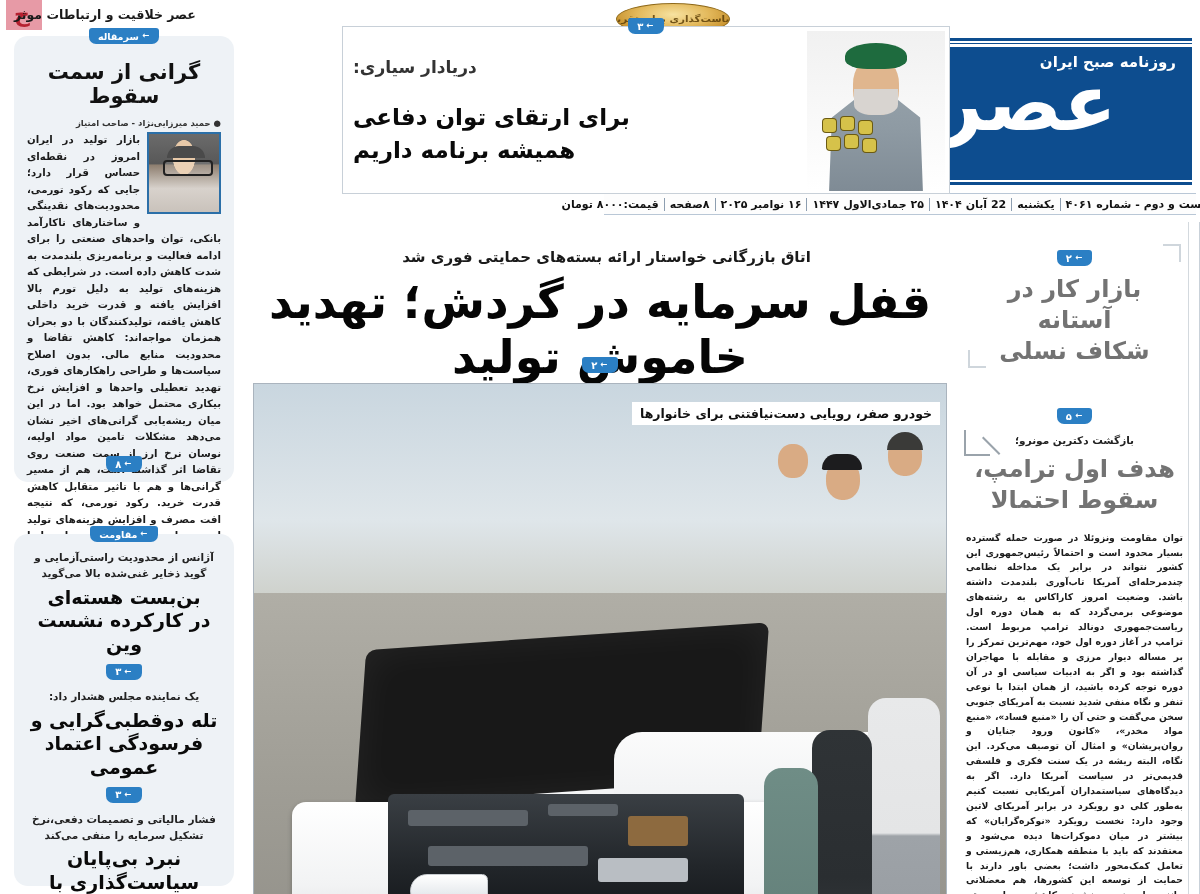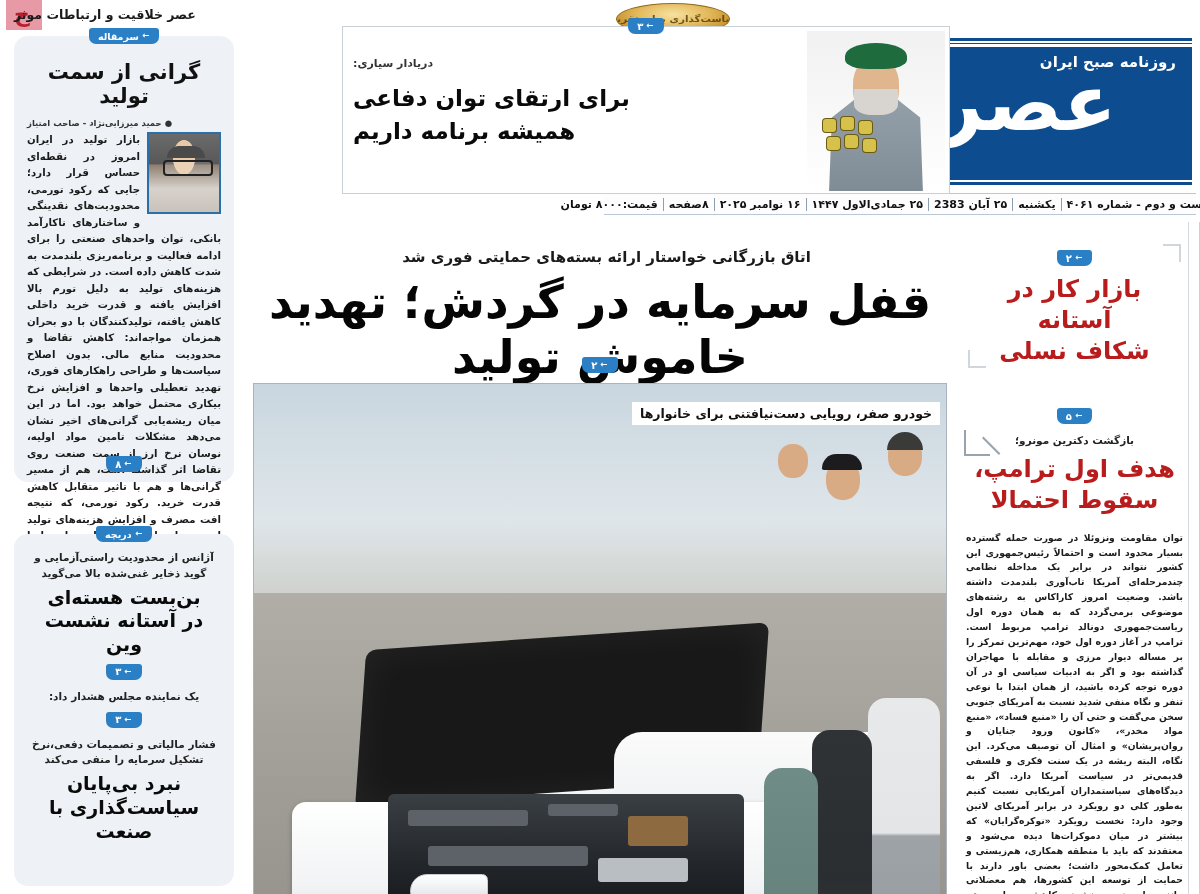--- a/index.html
+++ b/index.html
@@ -599,7 +599,7 @@
           <span>سرمقاله</span>
         </span>
       </div>
-      <div class="op-title">گرانی از سمت تولید</div>
+      <div class="op-title">گرانی از سمت سقوط</div>
       <div class="op-byline">● حمید میرزایی‌نژاد - صاحب امتیاز</div>
       <div class="op-photo"></div>
       <div class="op-text">بازار تولید در ایران امروز در نقطه‌ای حساس قرار دارد؛ جایی که رکود تورمی، محدودیت‌های نقدینگی و ساختارهای ناکارآمد بانکی، توان واحدهای صنعتی را برای ادامه فعالیت و برنامه‌ریزی بلندمدت به شدت کاهش داده است. در شرایطی که هزینه‌های تولید به دلیل تورم بالا افزایش یافته و قدرت خرید داخلی کاهش یافته، تولیدکنندگان با دو بحران همزمان مواجه‌اند: کاهش تقاضا و محدودیت منابع مالی. بدون اصلاح سیاست‌ها و طراحی راهکارهای فوری، تهدید تعطیلی واحدها و افزایش نرخ بیکاری محتمل خواهد بود. اما در این میان ریشه‌یابی گرانی‌های اخیر نشان می‌دهد مشکلات تامین مواد اولیه، نوسان نرخ ارز از سمت صنعت روی تقاضا اثر گذاشته است، هم از مسیر گرانی‌ها و هم با تاثیر متقابل کاهش قدرت خرید. رکود تورمی، که نتیجه افت مصرف و افزایش هزینه‌های تولید است، توان بازدهی اقتصادی واحدها را کاهش داده و زمینه برای بحران‌های عملیاتی فراهم کرده است.</div>

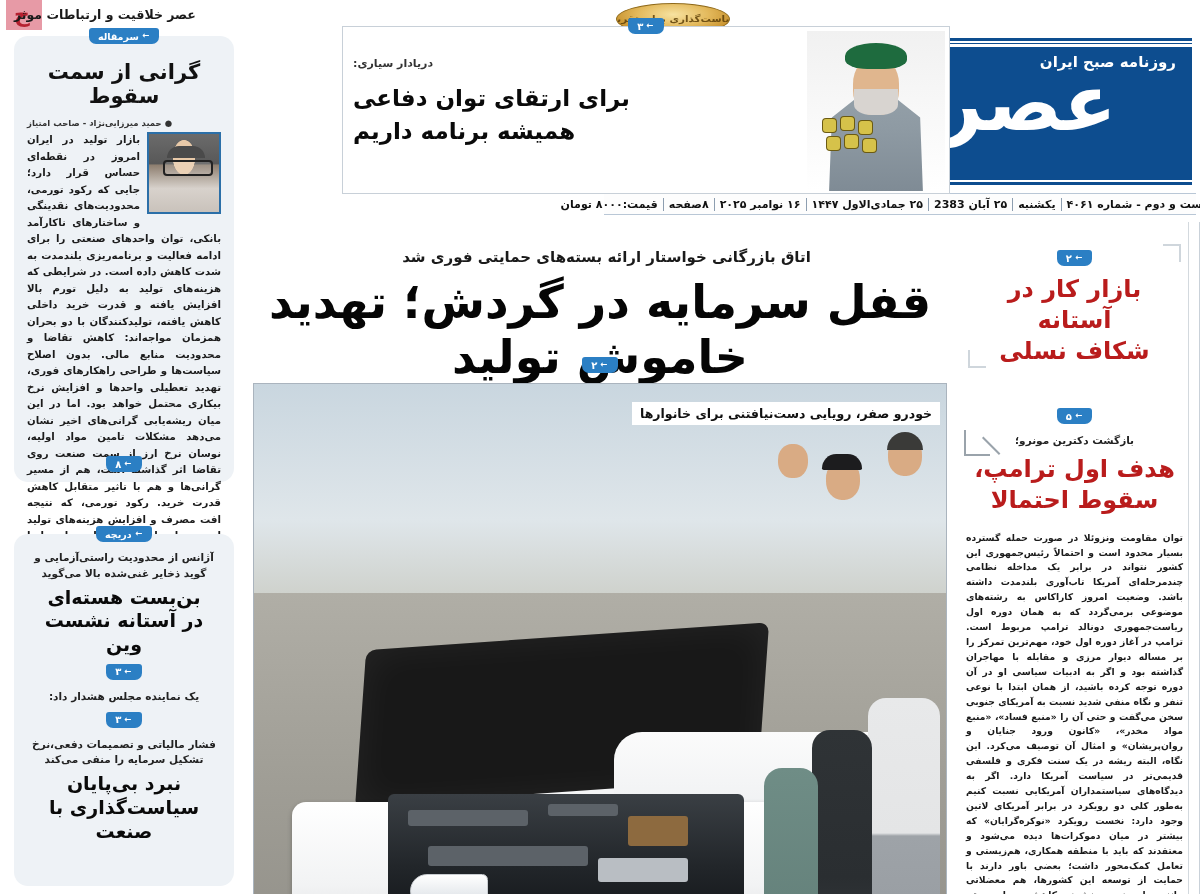--- a/index.html
+++ b/index.html
@@ -331,8 +331,8 @@
     text-align: left;
   }
   .ts-kicker {
-    font-size: 11px; color: #333; font-weight: bold;
-    margin-bottom: 12px;
+    font-size: 17px; color: #333; font-weight: bold;
+    margin-bottom: 24px;
   }
   .ts-head {
     font-size: 23px; font-weight: bold; line-height: 1.45; color: #0a0a0a;

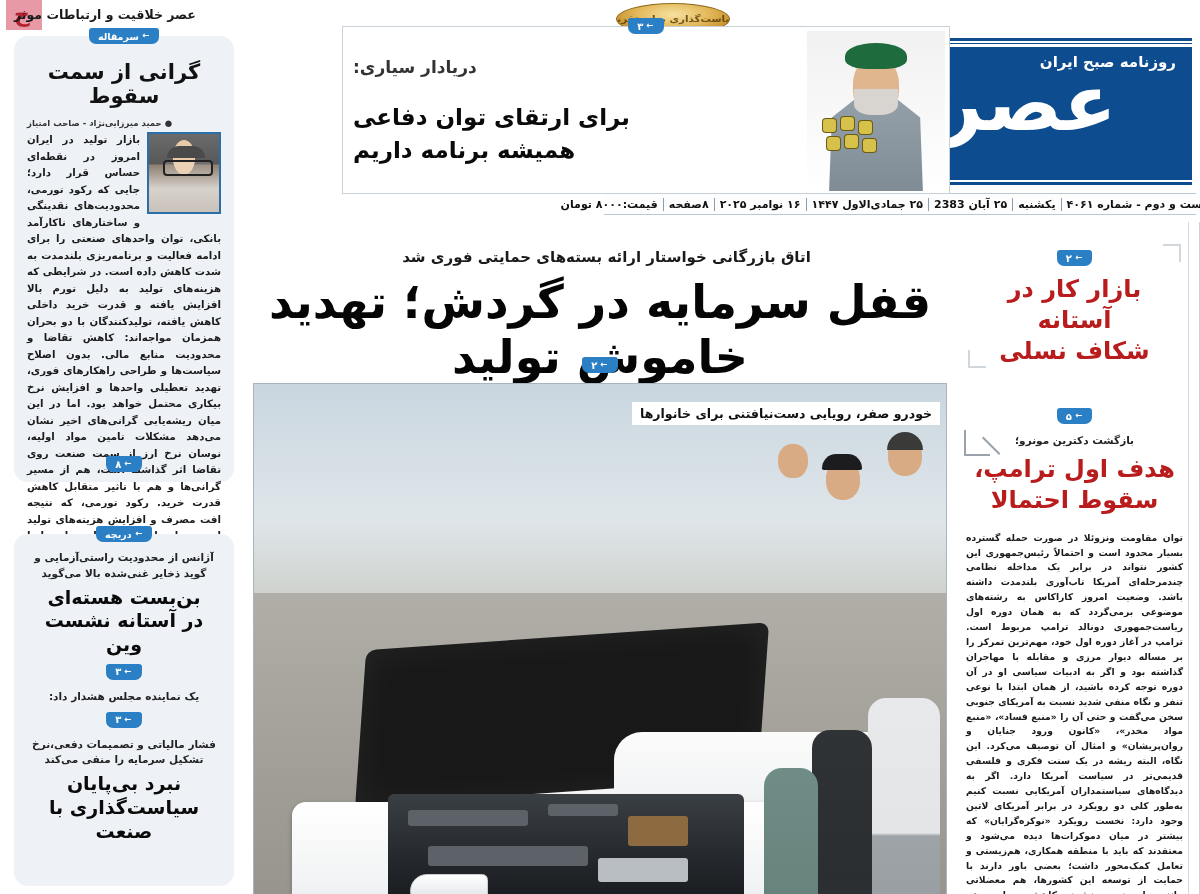--- a/index.html
+++ b/index.html
@@ -206,7 +206,7 @@
     letter-spacing: -0.5px;
   }
   .op-byline {
-    text-align: left;
+    text-align: right;
     font-size: 8.5px;
     color: #333;
     font-weight: bold;

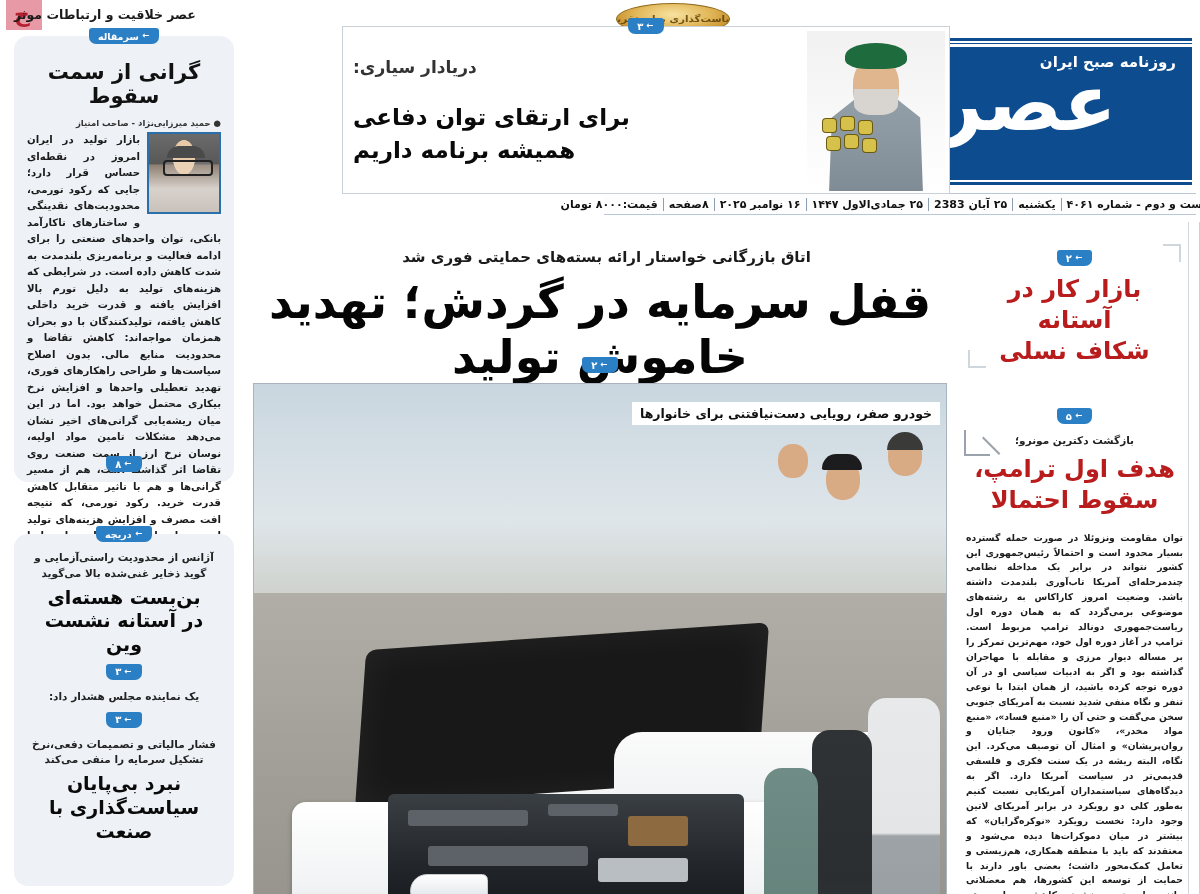--- a/index.html
+++ b/index.html
@@ -578,7 +578,7 @@
       <span class="sep"></span>
       <span class="item">یکشنبه</span>
       <span class="sep"></span>
-      <span class="item">۲۵ آبان 2383</span>
+      <span class="item">22 آبان ۱۴۰۴</span>
       <span class="sep"></span>
       <span class="item">۲۵ جمادی‌الاول ۱۴۴۷</span>
       <span class="sep"></span>

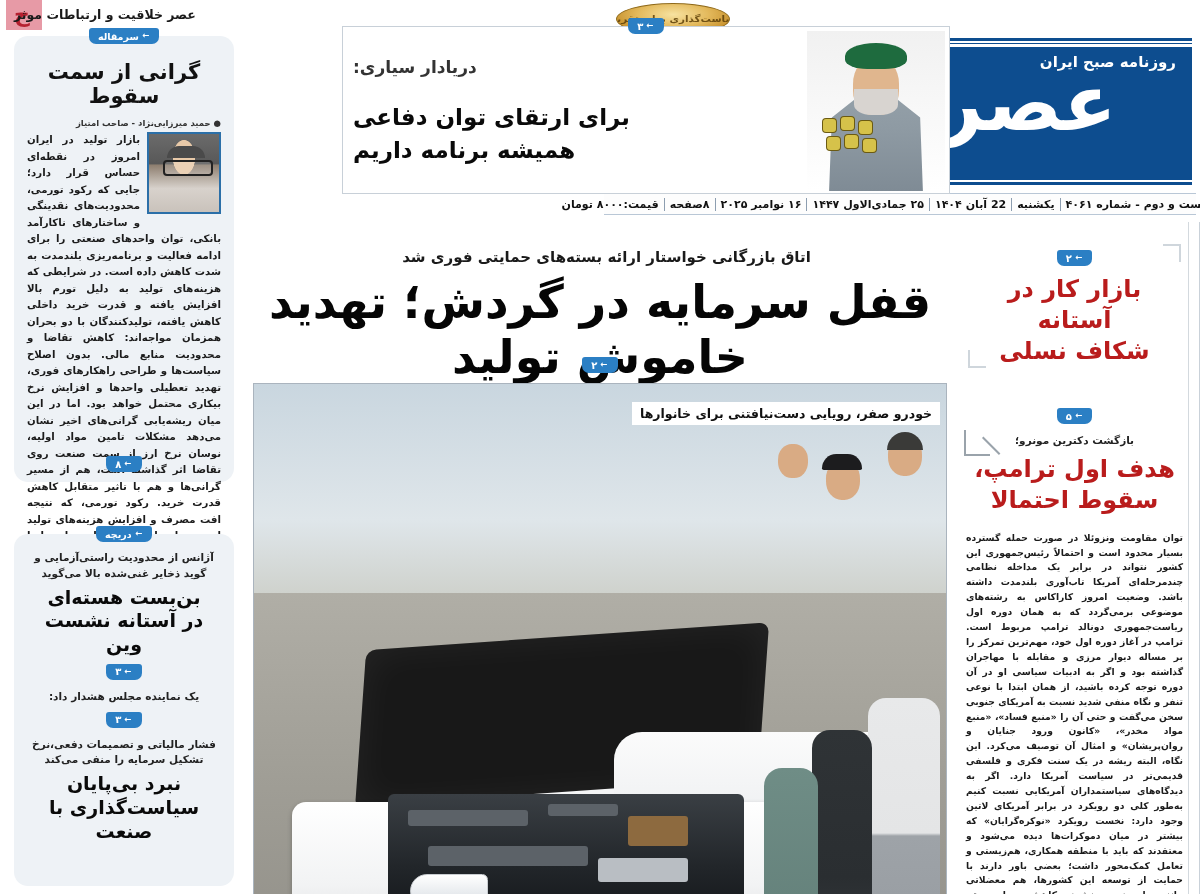--- a/index.html
+++ b/index.html
@@ -520,7 +520,7 @@
   }
   .rc-head {
     text-align:center; font-size:24px; font-weight:bold;
-    line-height:1.3; color:#b91c1c; letter-spacing:-0.5px;
+    line-height:1.3; color:#737373; letter-spacing:-0.5px;
   }
   .rc-story2 {
     position: absolute;

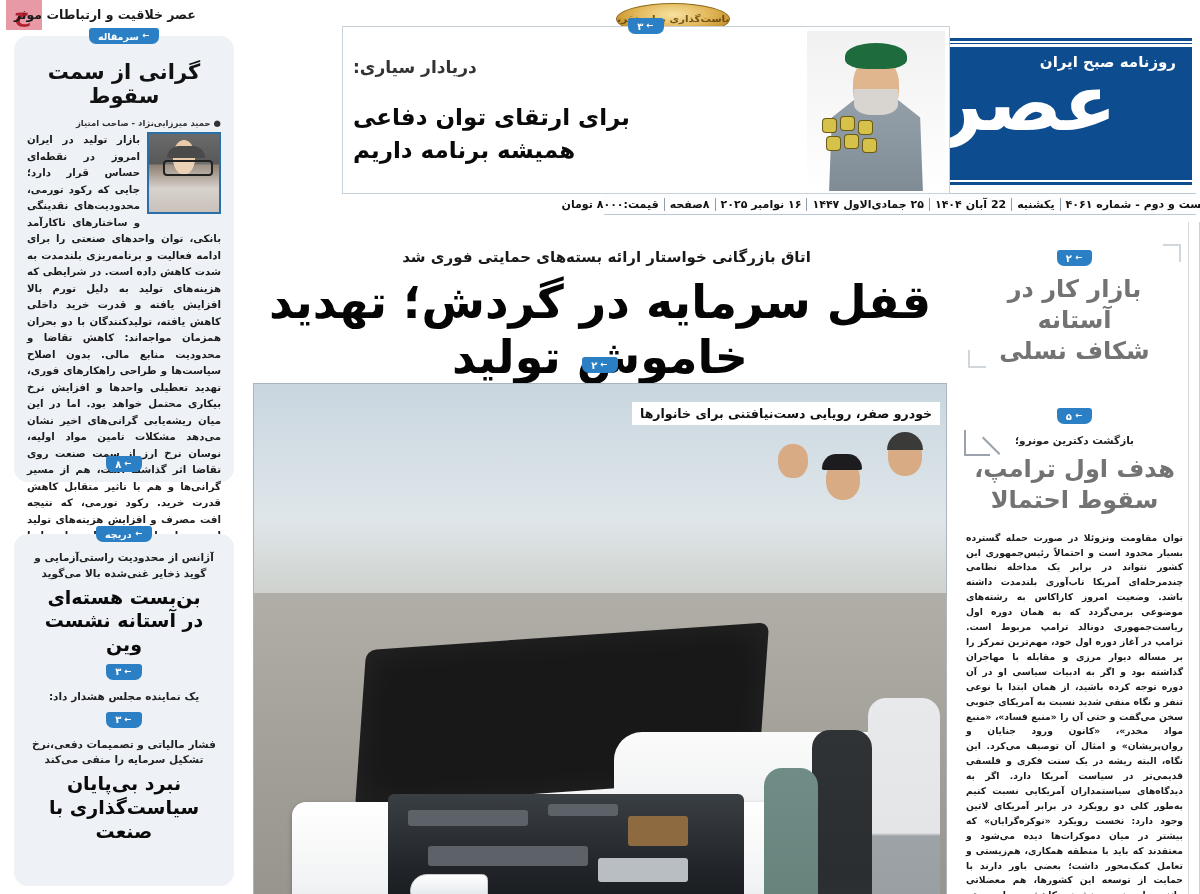--- a/index.html
+++ b/index.html
@@ -615,7 +615,7 @@
       <div class="brief-badge-holder">
         <span class="badge">
           <span class="arrow">↖</span>
-          <span>دریچه</span>
+          <span>مقاومت</span>
         </span>
       </div>
 

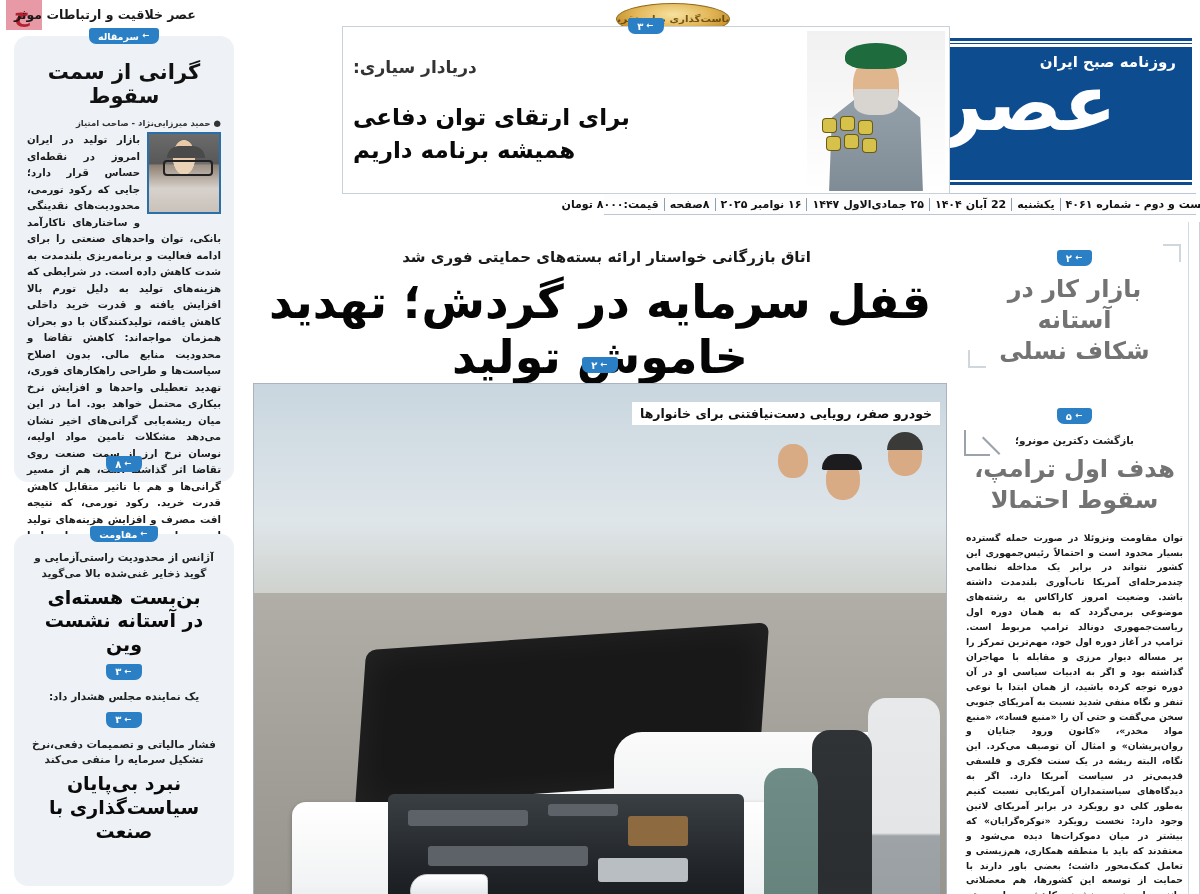--- a/index.html
+++ b/index.html
@@ -622,7 +622,7 @@
       <div class="brief-item">
         <div class="brief-kicker">آژانس از محدودیت راستی‌آزمایی و گوید ذخایر غنی‌شده بالا می‌گوید</div>
         <div class="brief-head" style="white-space:pre-line">بن‌بست هسته‌ای
-در آستانه نشست وین</div>
+در کارکرده نشست وین</div>
         <div class="brief-badge-row">
           <span class="badge">
             <span class="arrow">↖</span>

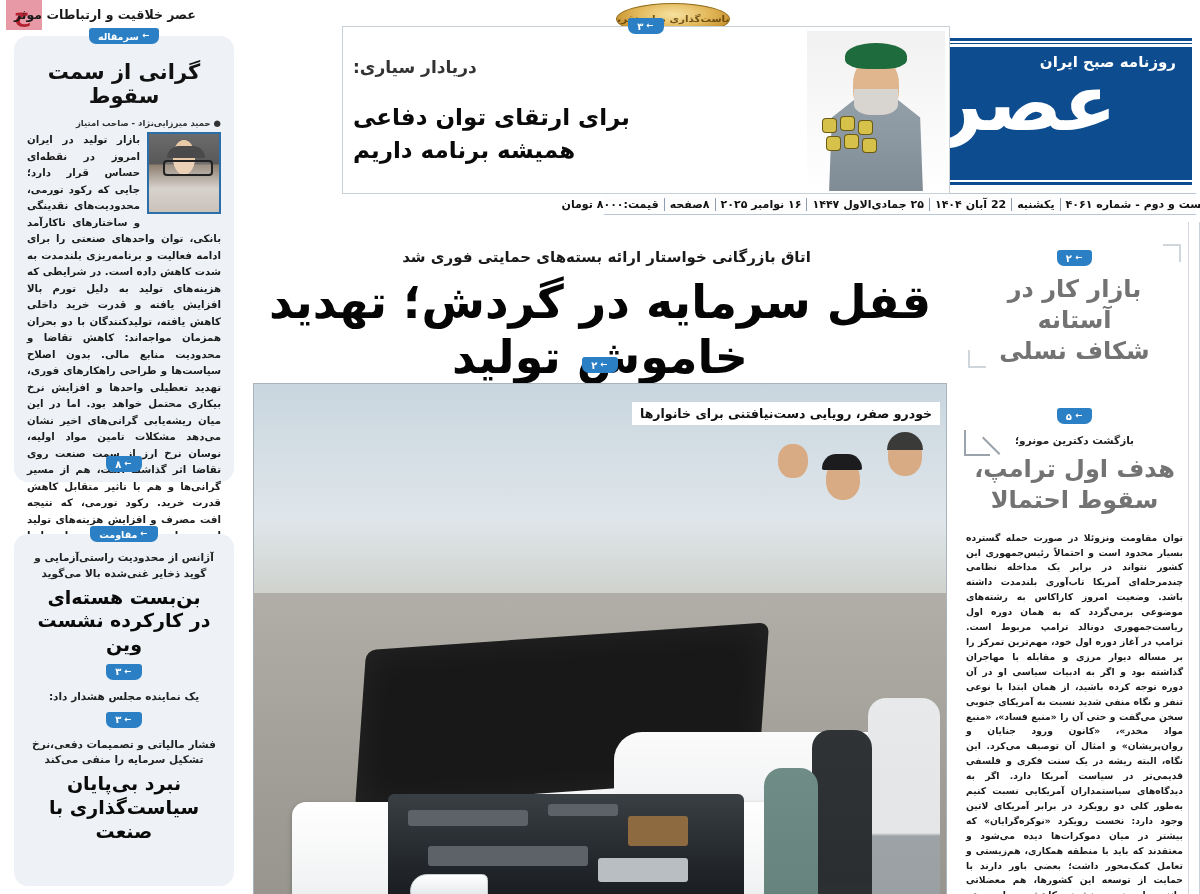--- a/index.html
+++ b/index.html
@@ -633,6 +633,7 @@
 
       <div class="brief-item">
         <div class="brief-kicker">یک نماینده مجلس هشدار داد:</div>
+        <div class="brief-head" style="white-space:pre-line">تله دوقطبی‌گرایی و فرسودگی اعتماد عمومی</div>
         <div class="brief-badge-row">
           <span class="badge">
             <span class="arrow">↖</span>

